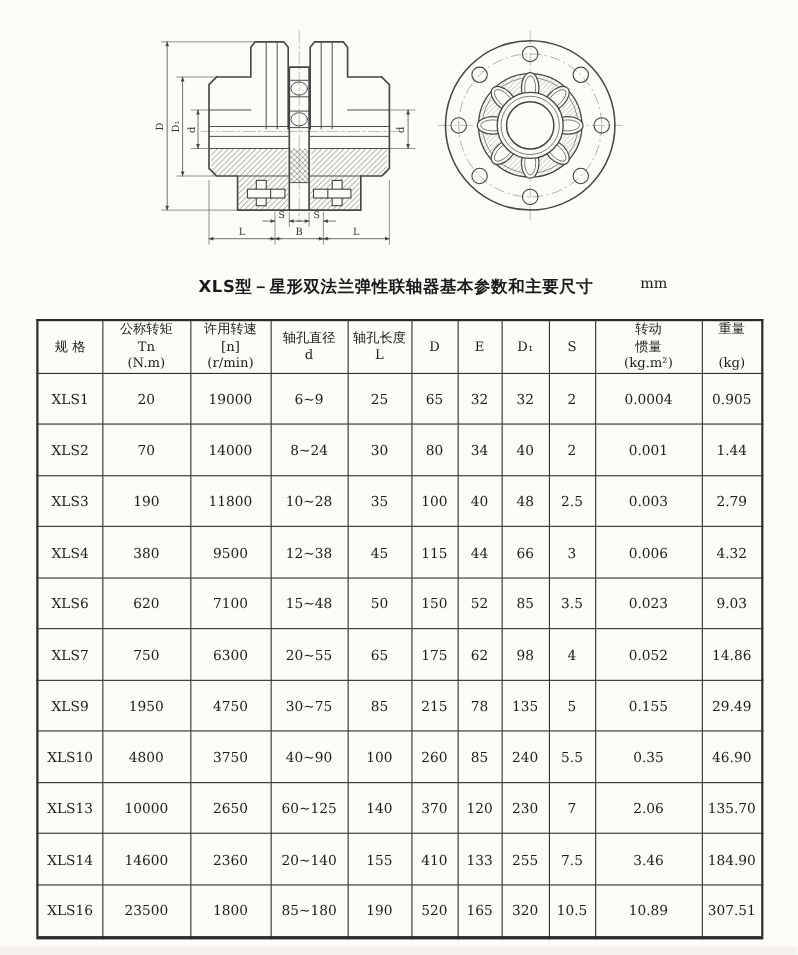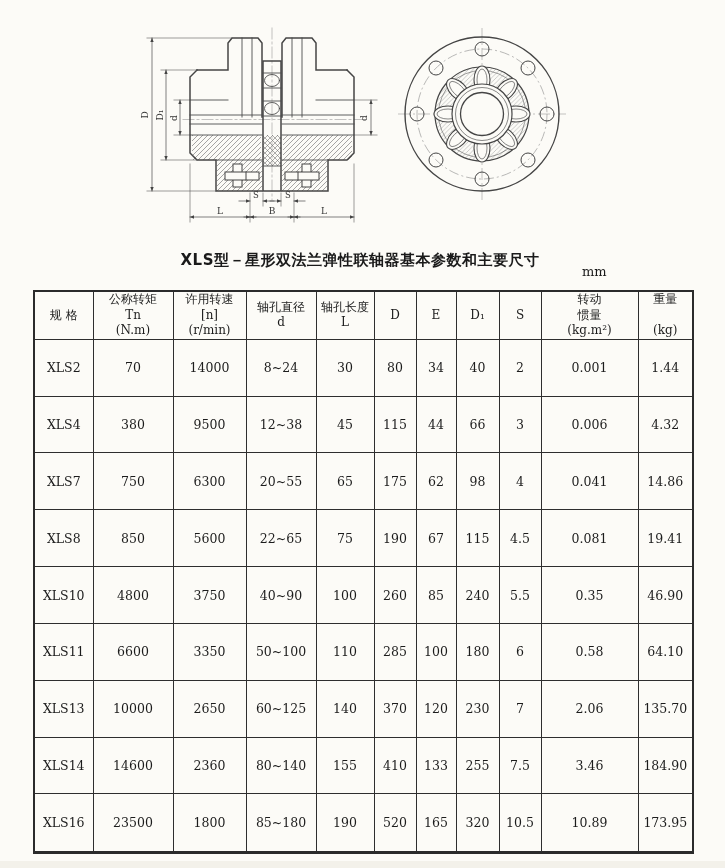--- a/index.html
+++ b/index.html
@@ -19,7 +19,7 @@
     font-family:"DejaVu Sans","Liberation Sans",sans-serif;
     font-weight:bold;font-size:15px;letter-spacing:0.5px;
   }
-  .unit{position:absolute;left:582px;top:13px;font-size:13px;}
+  .unit{position:absolute;left:582px;top:0;font-size:13px;}
   table.spec-table{
     position:absolute;left:33px;top:290px;
     width:659px;height:564px;

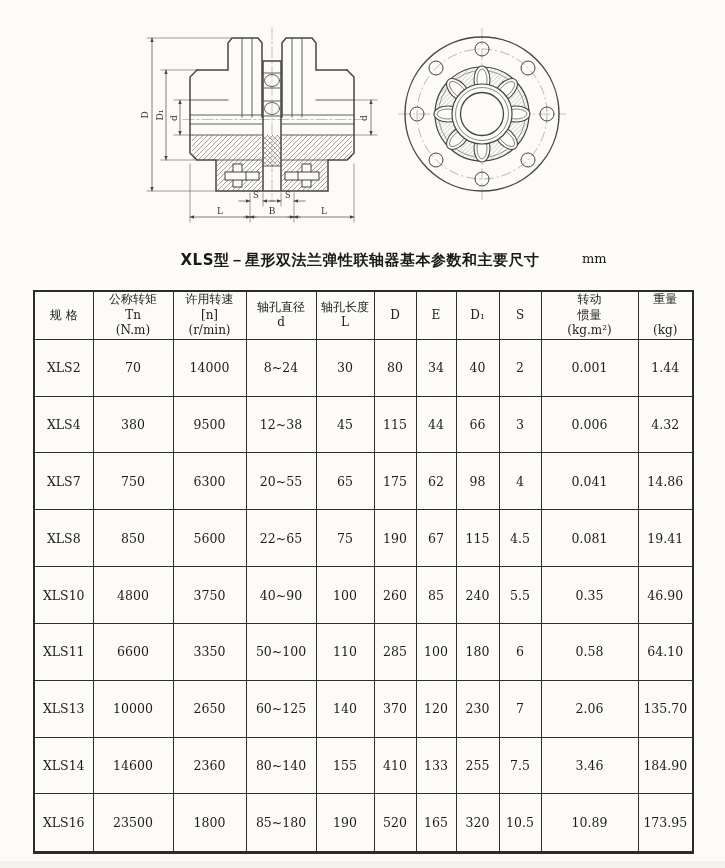--- a/index.html
+++ b/index.html
@@ -260,6 +260,19 @@
   </thead>
   <tbody>
 
+      <tr>
+        <td>XLS1</td>
+        <td>20</td>
+        <td>19000</td>
+        <td>6~9</td>
+        <td>25</td>
+        <td>65</td>
+        <td>32</td>
+        <td>32</td>
+        <td>2</td>
+        <td>0.0004</td>
+        <td>0.905</td>
+      </tr>
 
       <tr>
         <td>XLS2</td>

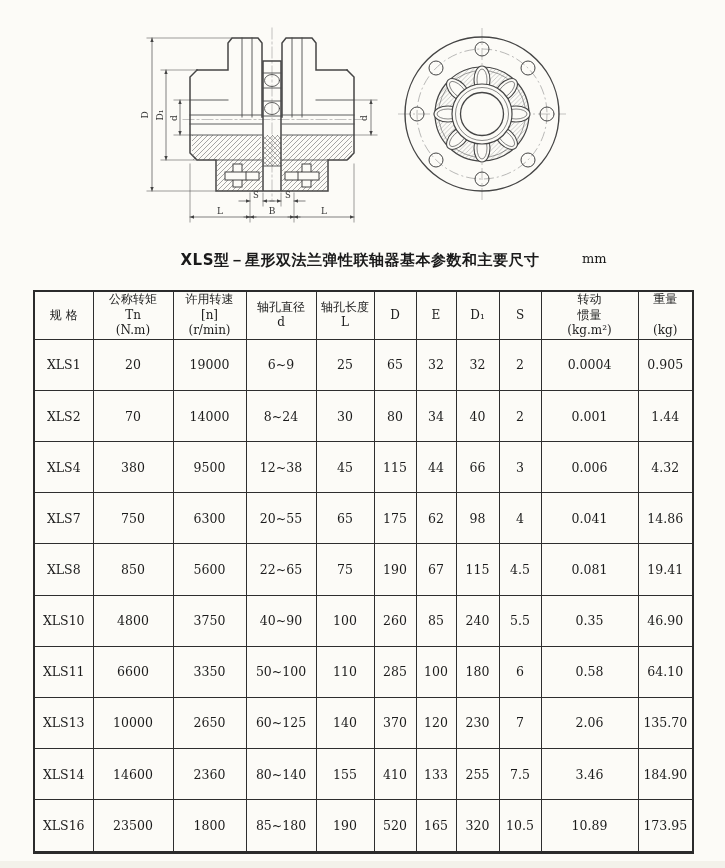--- a/index.html
+++ b/index.html
@@ -288,6 +288,19 @@
         <td>1.44</td>
       </tr>
 
+      <tr>
+        <td>XLS3</td>
+        <td>190</td>
+        <td>11800</td>
+        <td>10~28</td>
+        <td>35</td>
+        <td>100</td>
+        <td>40</td>
+        <td>48</td>
+        <td>2.5</td>
+        <td>0.003</td>
+        <td>2.79</td>
+      </tr>
 
       <tr>
         <td>XLS4</td>

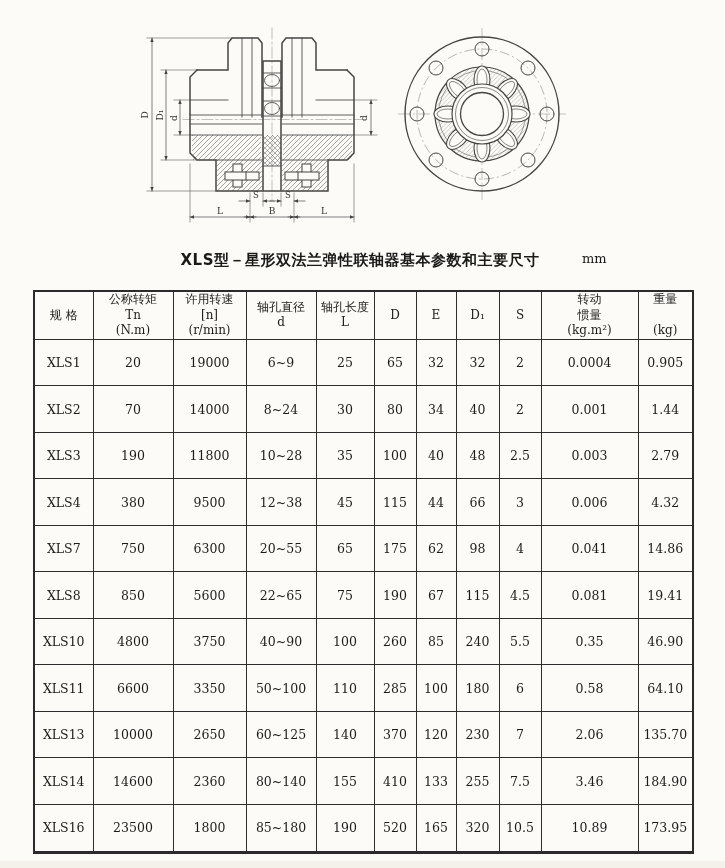--- a/index.html
+++ b/index.html
@@ -317,6 +317,19 @@
       </tr>
 
 
+      <tr>
+        <td>XLS6</td>
+        <td>620</td>
+        <td>7100</td>
+        <td>15~48</td>
+        <td>50</td>
+        <td>150</td>
+        <td>52</td>
+        <td>85</td>
+        <td>3.5</td>
+        <td>0.023</td>
+        <td>9.03</td>
+      </tr>
 
       <tr>
         <td>XLS7</td>

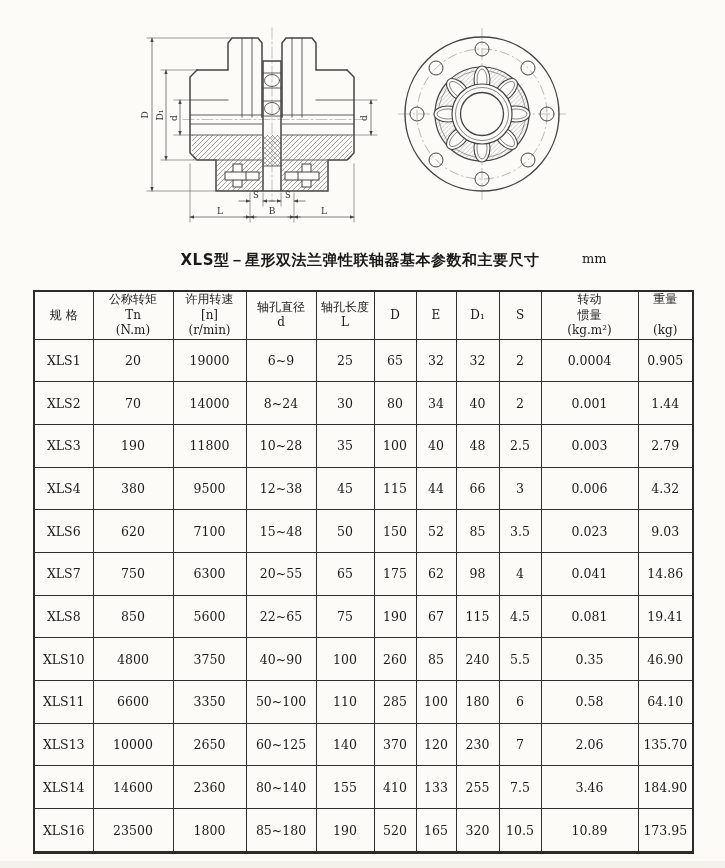--- a/index.html
+++ b/index.html
@@ -341,7 +341,7 @@
         <td>62</td>
         <td>98</td>
         <td>4</td>
-        <td>0.041</td>
+        <td>0.052</td>
         <td>14.86</td>
       </tr>
 

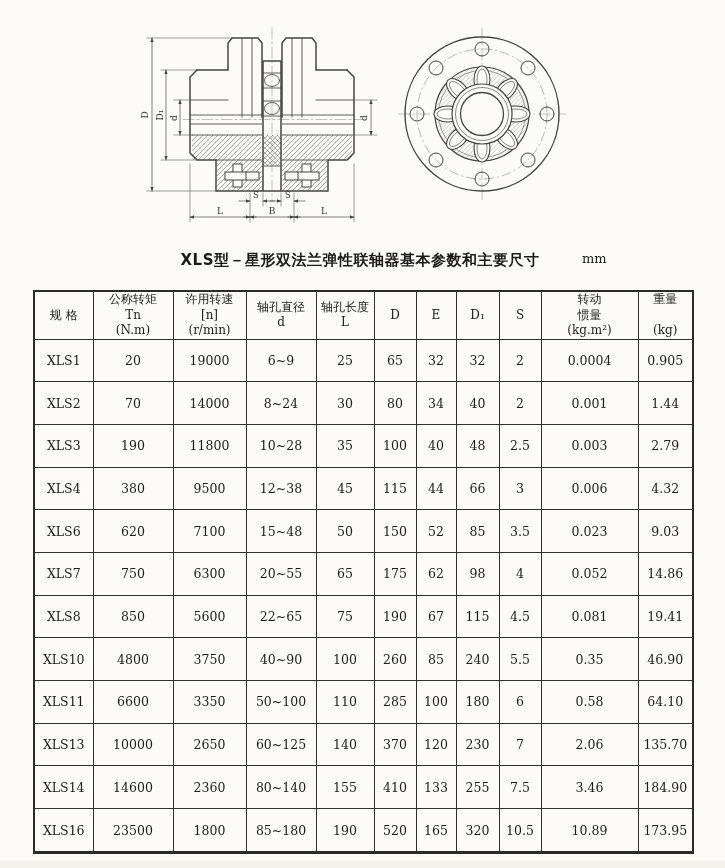--- a/index.html
+++ b/index.html
@@ -345,19 +345,6 @@
         <td>14.86</td>
       </tr>
 
-      <tr>
-        <td>XLS8</td>
-        <td>850</td>
-        <td>5600</td>
-        <td>22~65</td>
-        <td>75</td>
-        <td>190</td>
-        <td>67</td>
-        <td>115</td>
-        <td>4.5</td>
-        <td>0.081</td>
-        <td>19.41</td>
-      </tr>
 
 
       <tr>

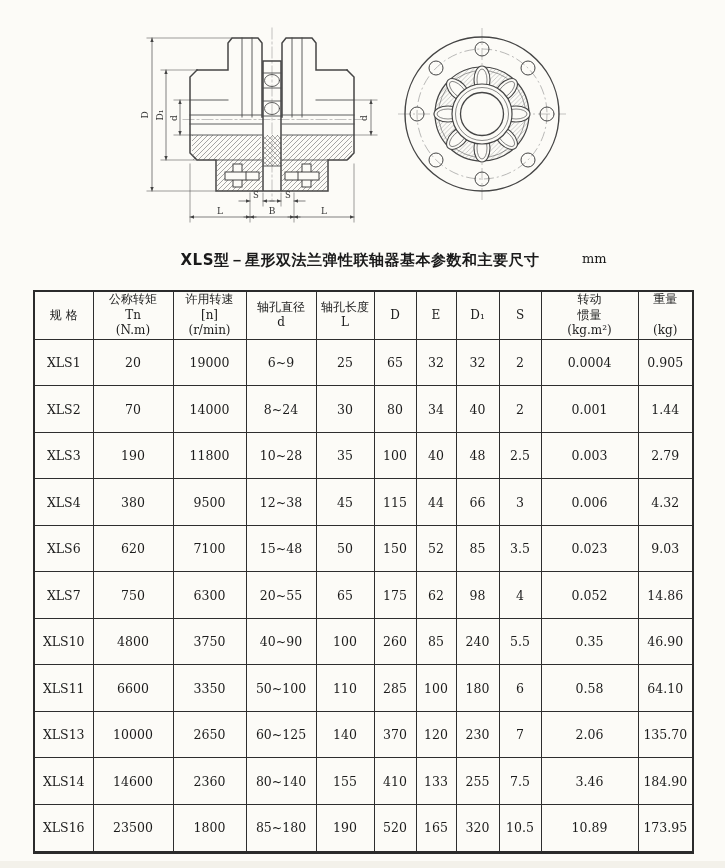--- a/index.html
+++ b/index.html
@@ -346,6 +346,19 @@
       </tr>
 
 
+      <tr>
+        <td>XLS9</td>
+        <td>1950</td>
+        <td>4750</td>
+        <td>30~75</td>
+        <td>85</td>
+        <td>215</td>
+        <td>78</td>
+        <td>135</td>
+        <td>5</td>
+        <td>0.155</td>
+        <td>29.49</td>
+      </tr>
 
       <tr>
         <td>XLS10</td>

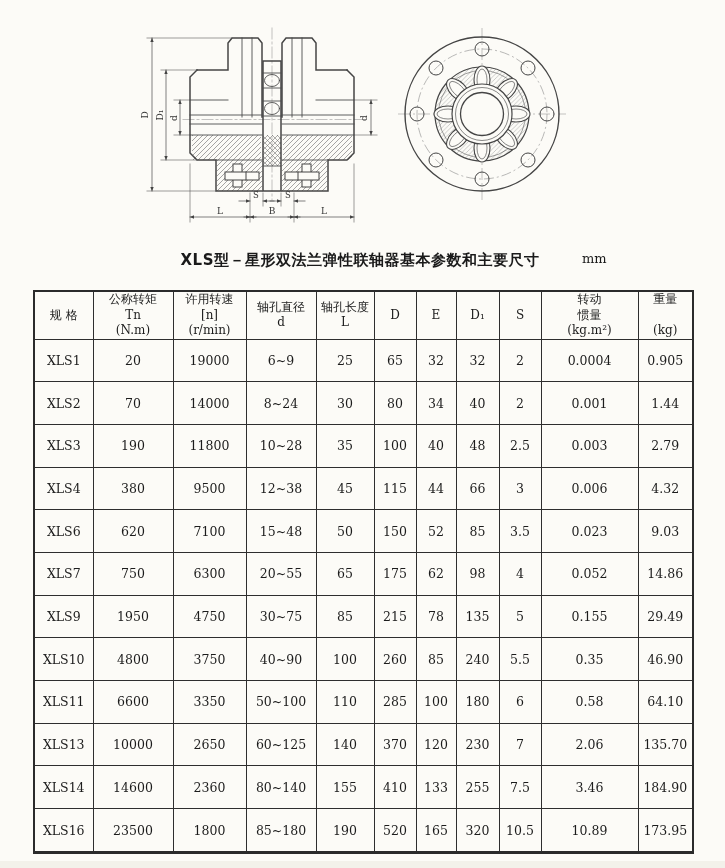--- a/index.html
+++ b/index.html
@@ -374,19 +374,6 @@
         <td>46.90</td>
       </tr>
 
-      <tr>
-        <td>XLS11</td>
-        <td>6600</td>
-        <td>3350</td>
-        <td>50~100</td>
-        <td>110</td>
-        <td>285</td>
-        <td>100</td>
-        <td>180</td>
-        <td>6</td>
-        <td>0.58</td>
-        <td>64.10</td>
-      </tr>
 
 
       <tr>

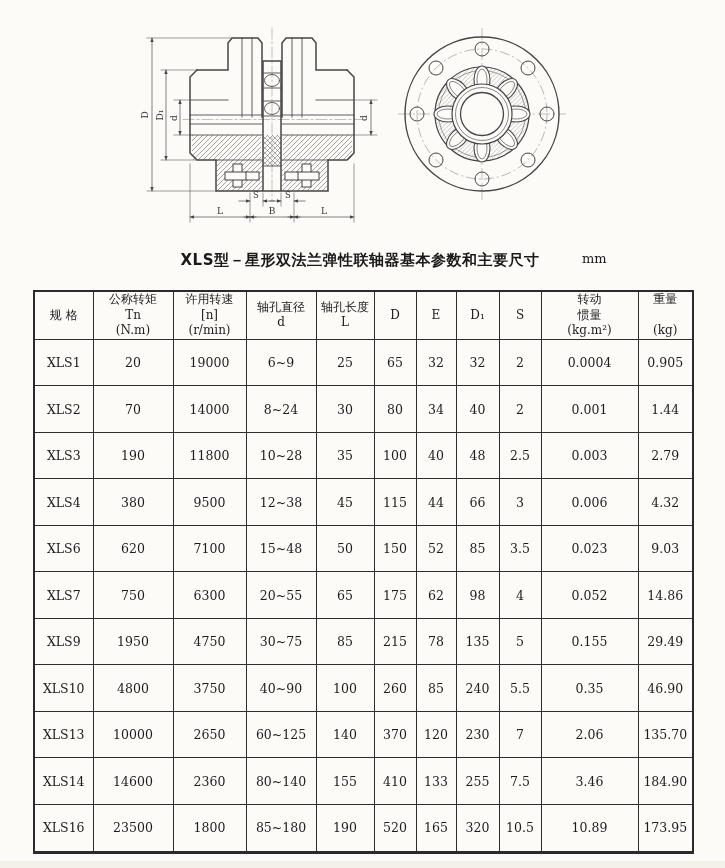--- a/index.html
+++ b/index.html
@@ -394,7 +394,7 @@
         <td>XLS14</td>
         <td>14600</td>
         <td>2360</td>
-        <td>80~140</td>
+        <td>20~140</td>
         <td>155</td>
         <td>410</td>
         <td>133</td>

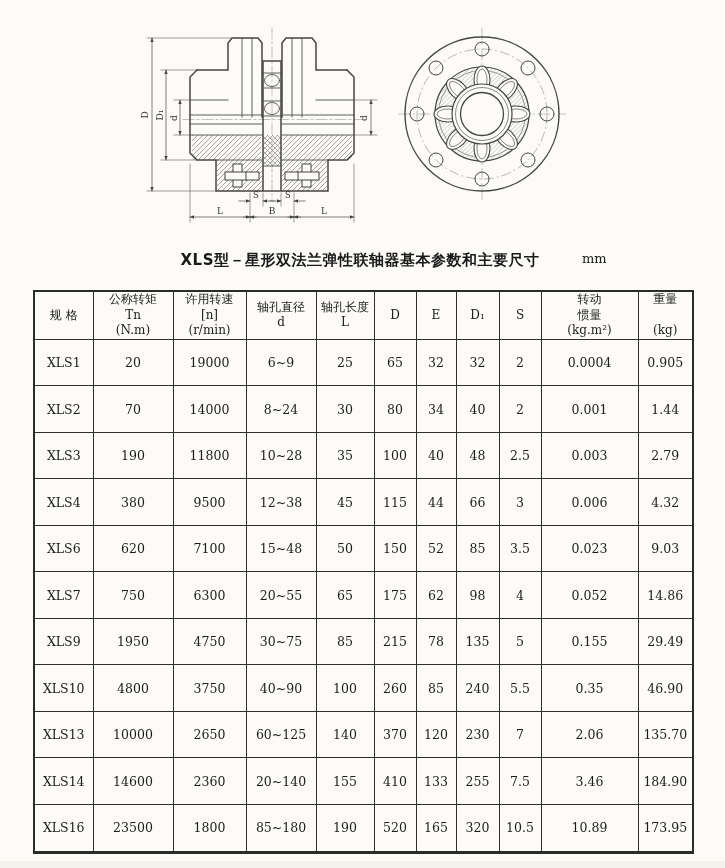--- a/index.html
+++ b/index.html
@@ -416,7 +416,7 @@
         <td>320</td>
         <td>10.5</td>
         <td>10.89</td>
-        <td>173.95</td>
+        <td>307.51</td>
       </tr>
     </tbody>
 </table>

